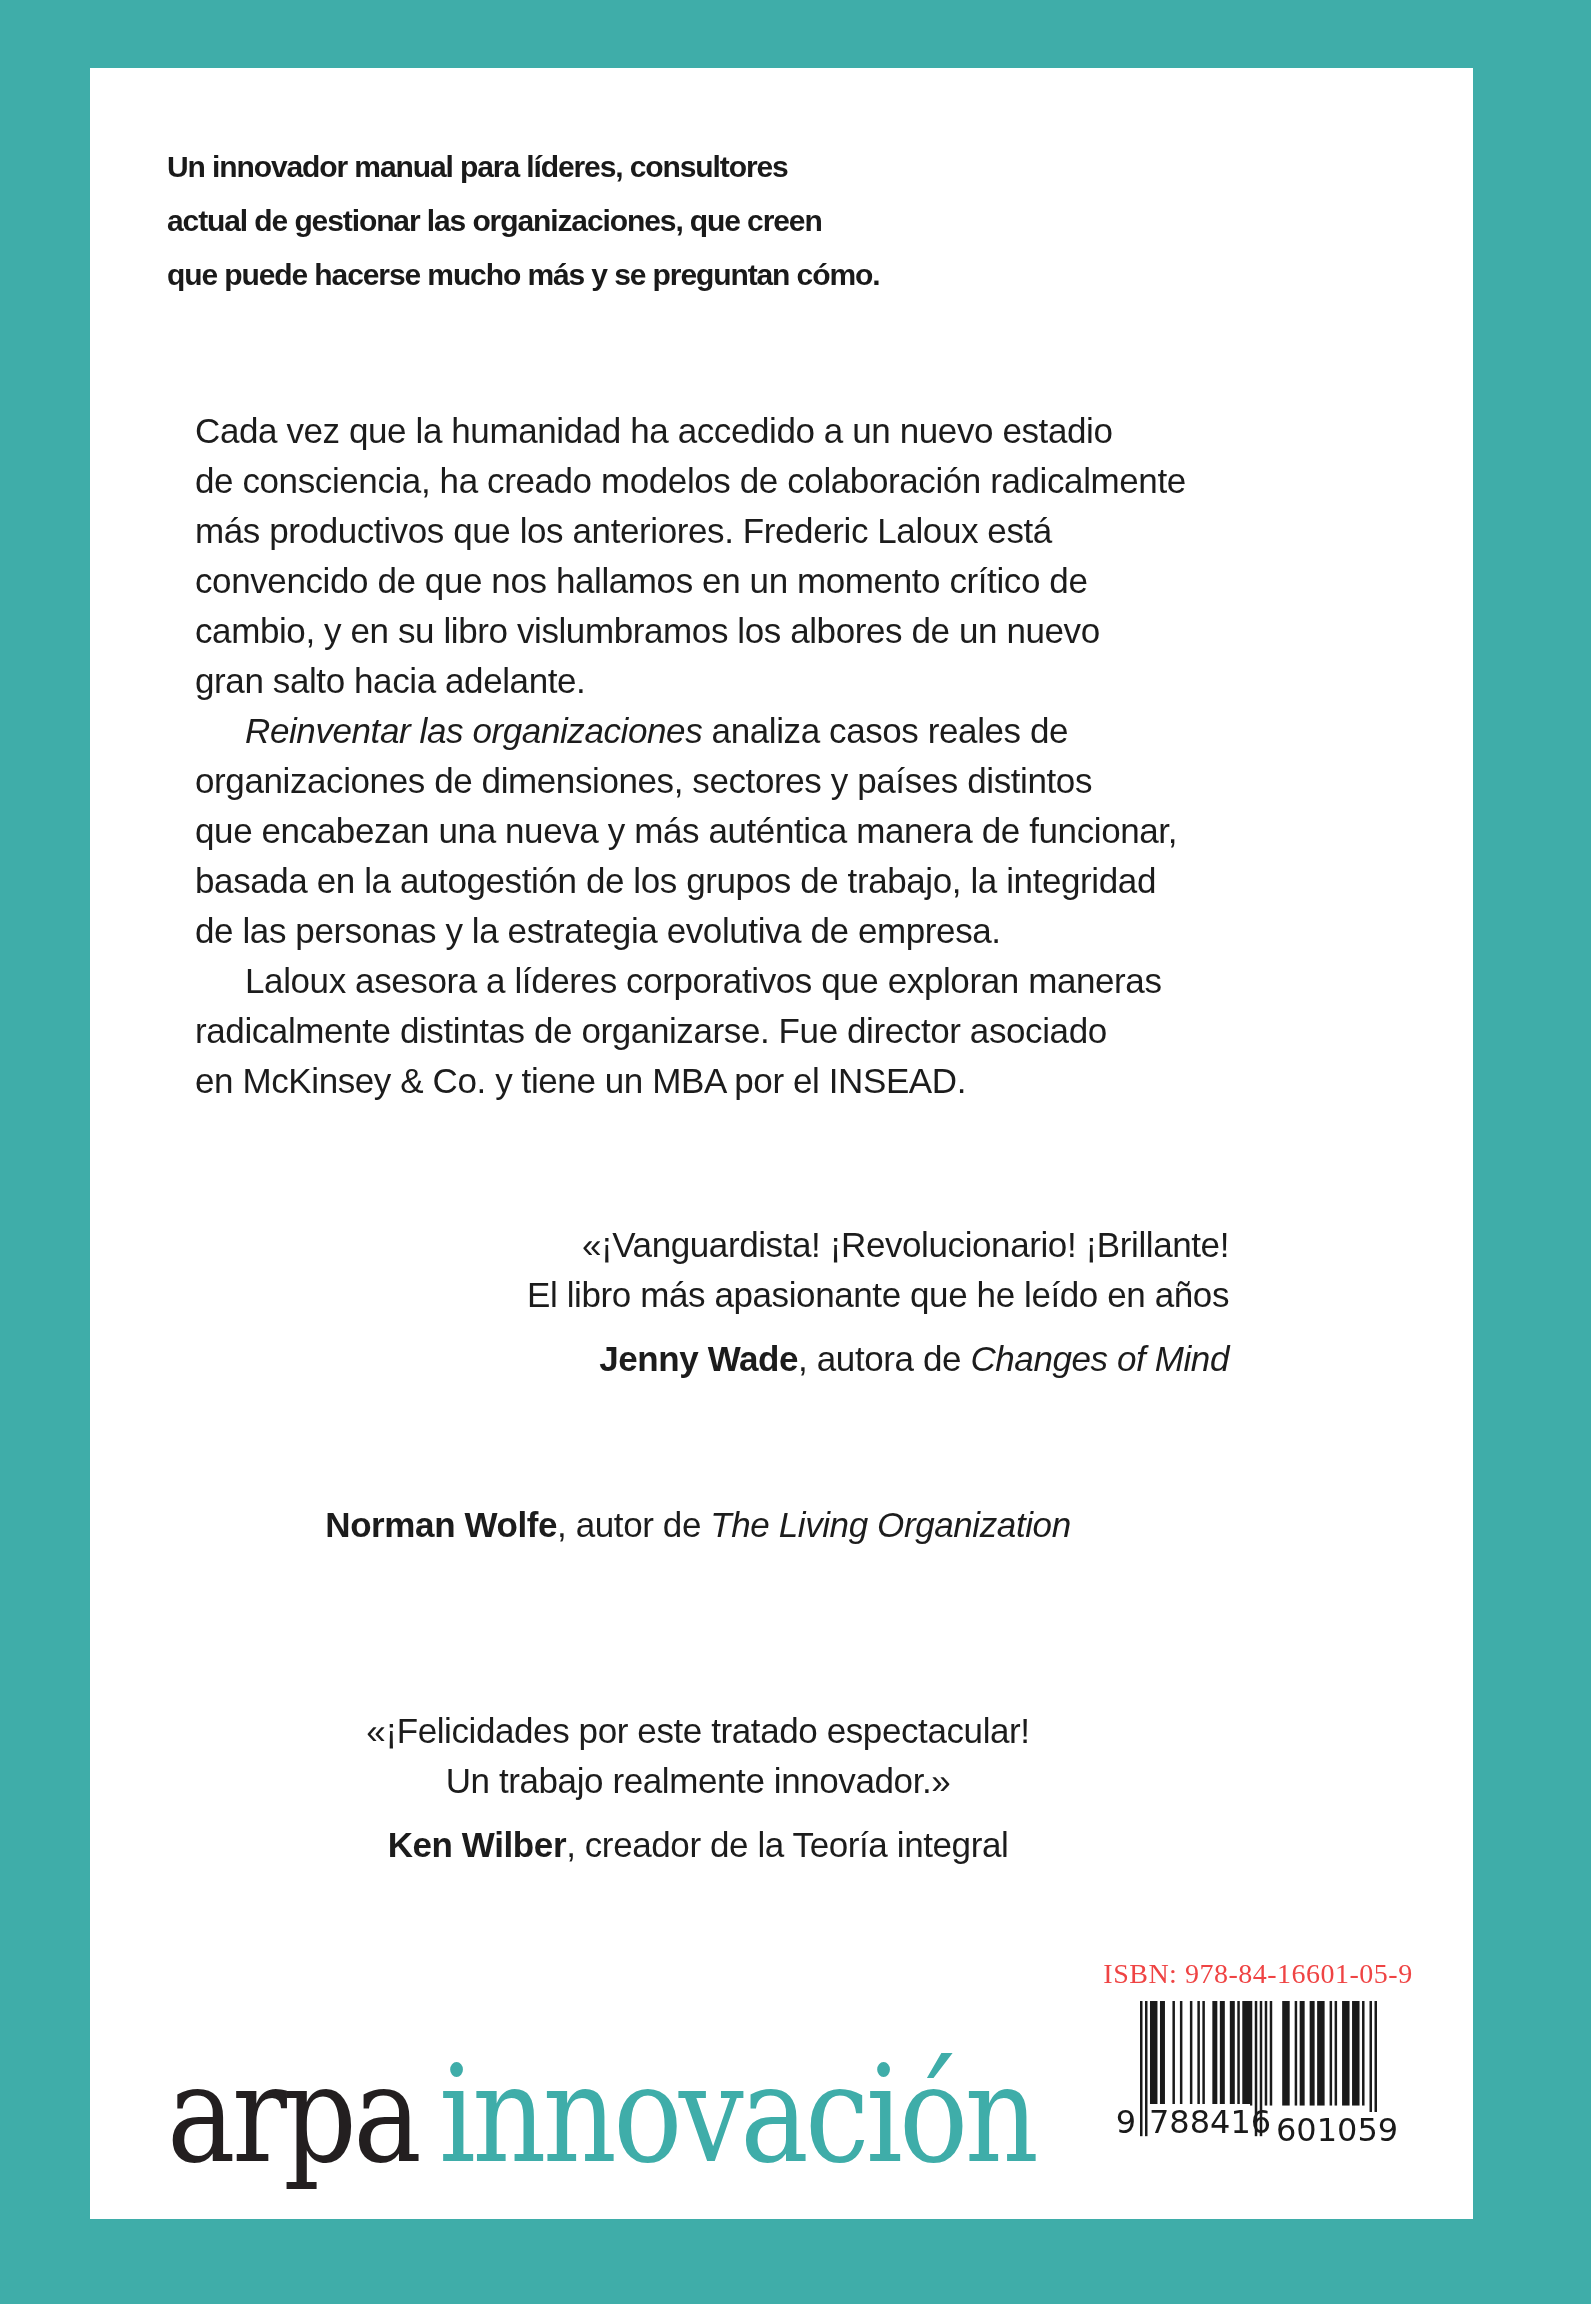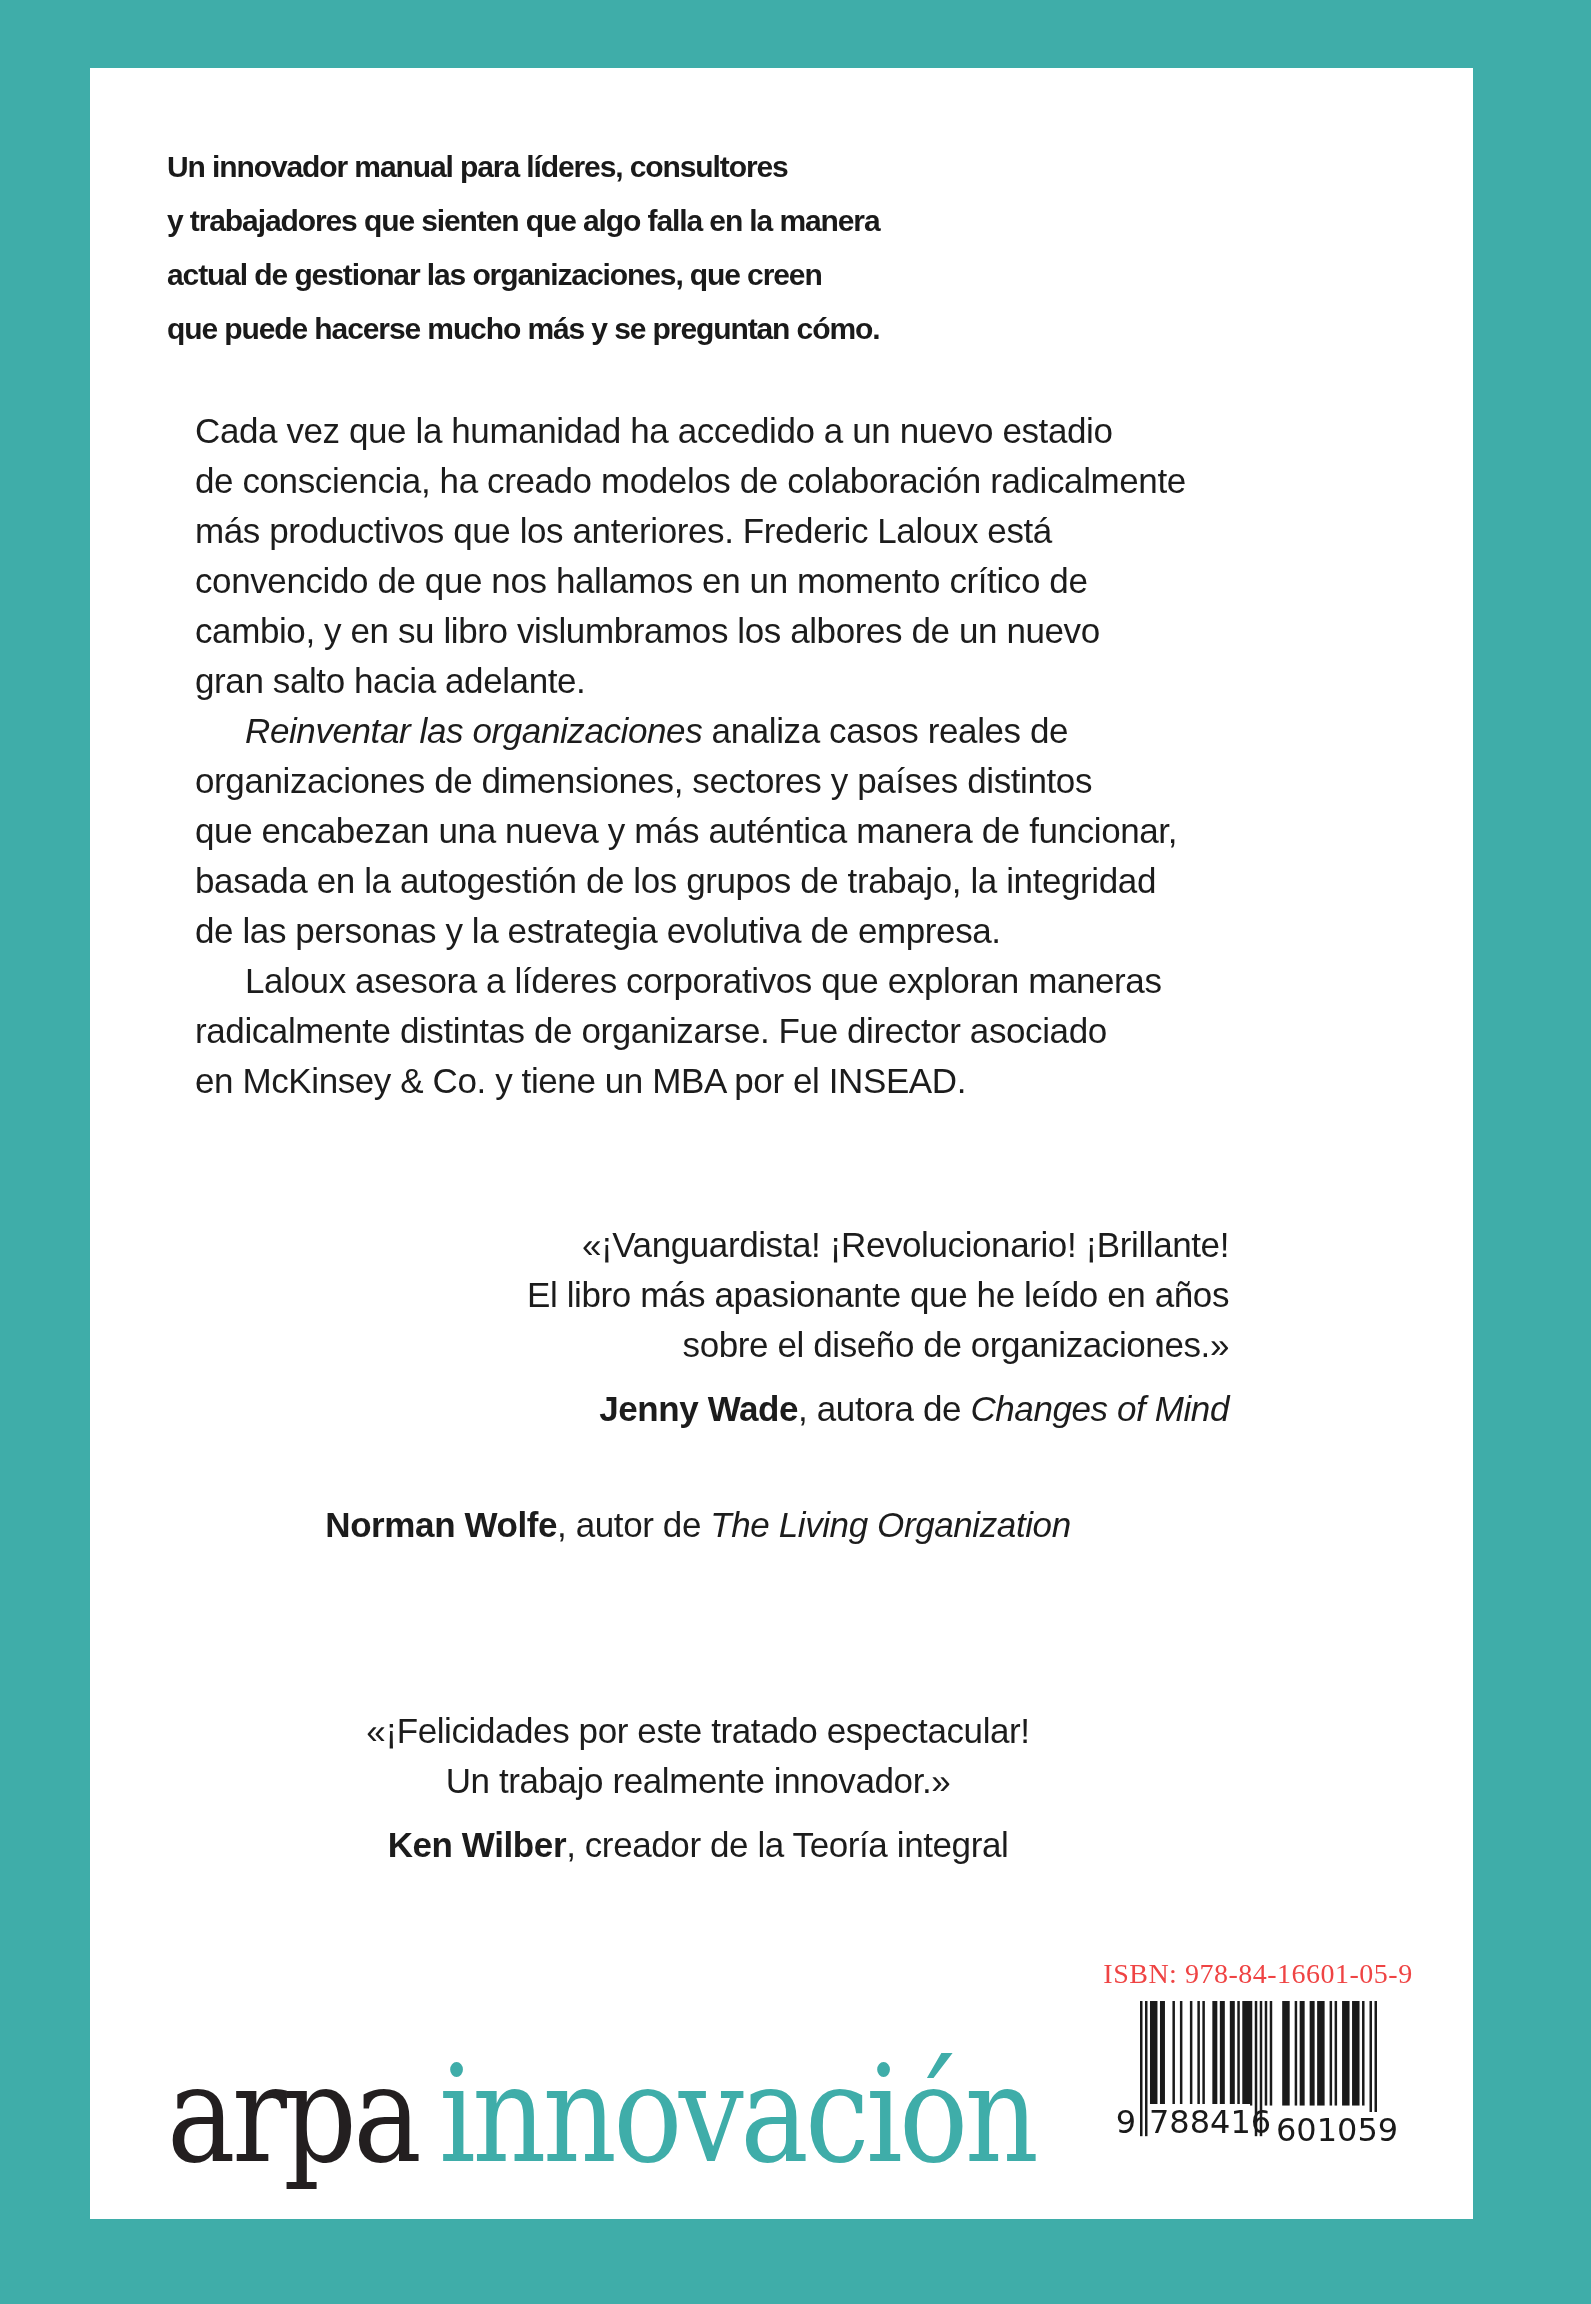--- a/index.html
+++ b/index.html
@@ -81,7 +81,6 @@
 
   <div class="intro">
       <div class="line"><span class="seg">Un innovador manual para líderes, consultores</span></div>
-      <div class="line"><span class="seg">y trabajadores que sienten que algo falla en la manera</span></div>
       <div class="line"><span class="seg">actual de gestionar las organizaciones, que creen</span></div>
       <div class="line"><span class="seg">que puede hacerse mucho más y se preguntan cómo.</span></div>
     </div>

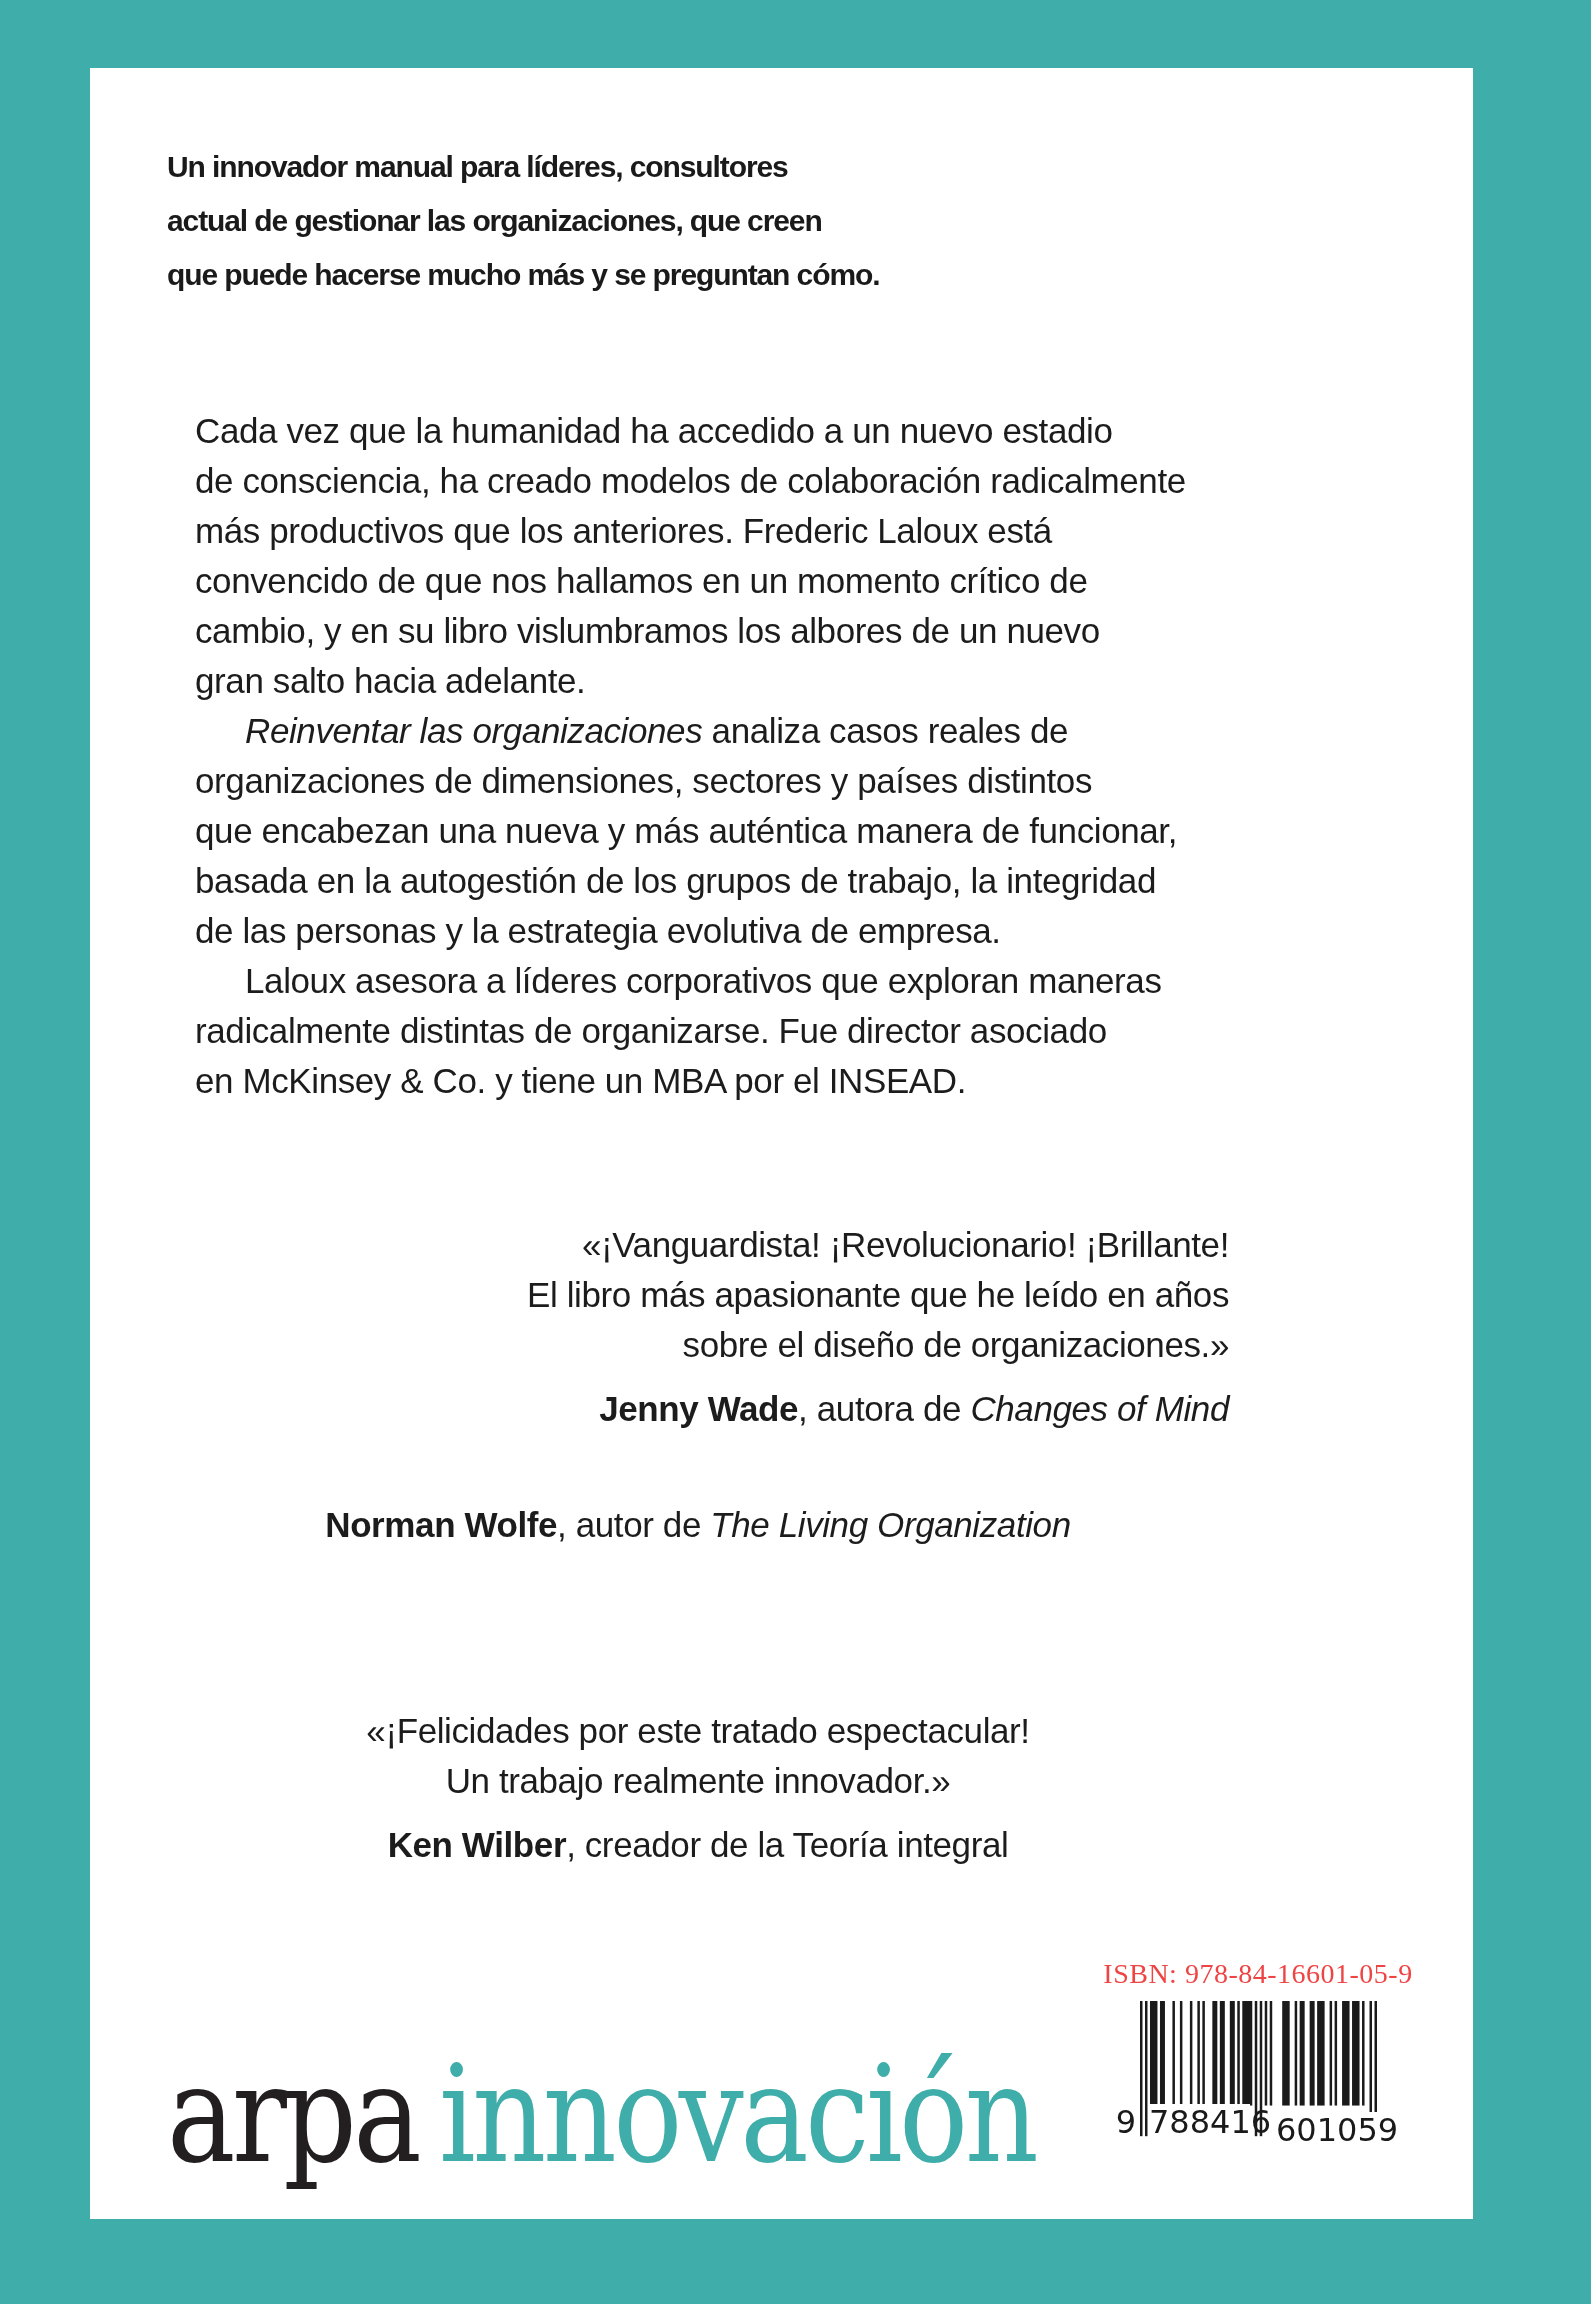--- a/index.html
+++ b/index.html
@@ -106,7 +106,6 @@
     <div class="qlines">
         <div class="line"><span class="seg">«¡Vanguardista! ¡Revolucionario! ¡Brillante!</span></div>
         <div class="line"><span class="seg">El libro más apasionante que he leído en años</span></div>
-        <div class="line"><span class="seg">sobre el diseño de organizaciones.»</span></div>
       </div>
     <div class="attr"><b class="seg">Jenny Wade</b><span class="seg">, autora de </span><i class="seg">Changes of Mind</i></div>
   </div>

